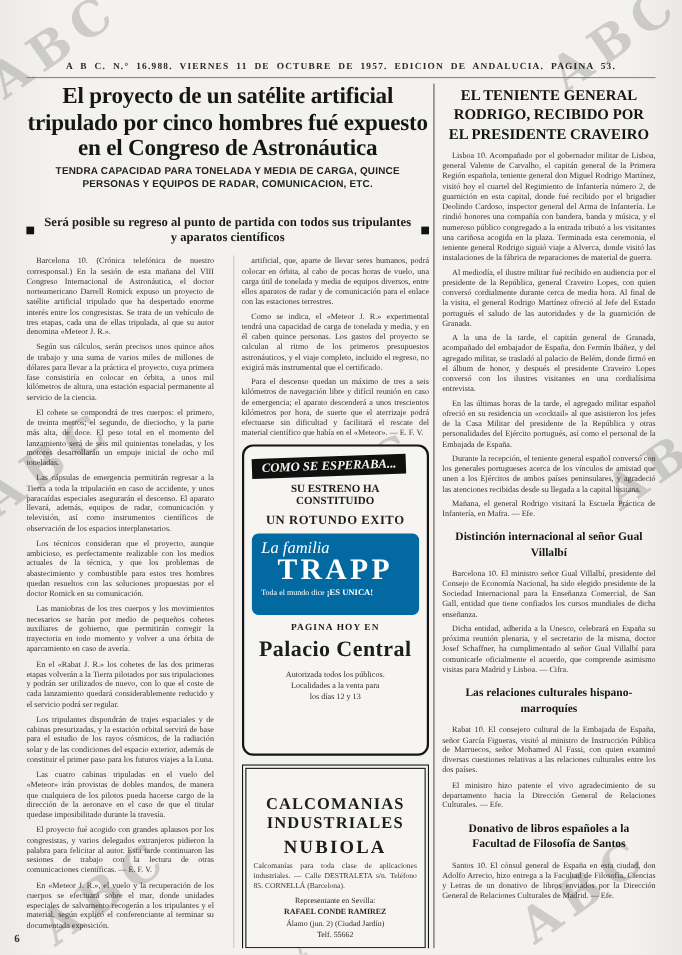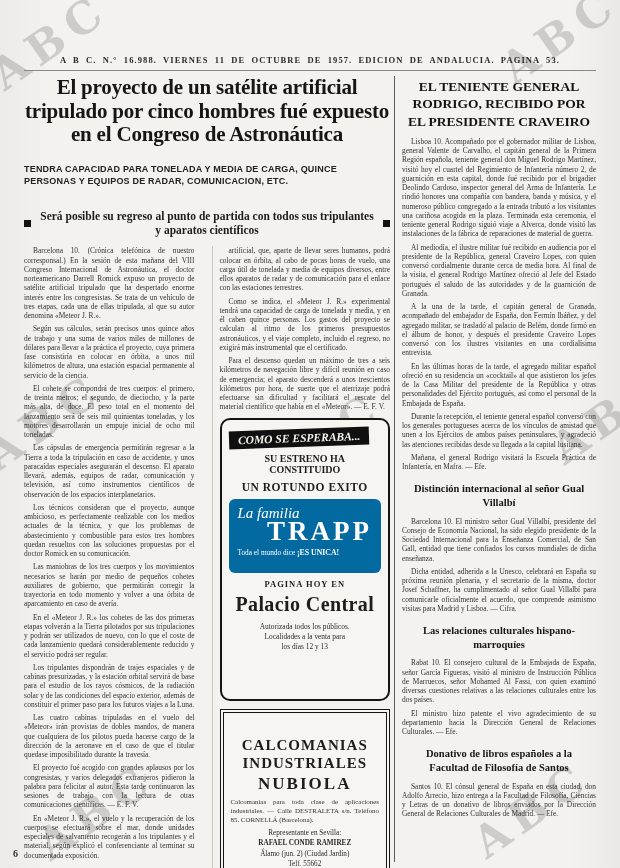--- a/index.html
+++ b/index.html
@@ -26,8 +26,8 @@
   .left-block { position:absolute; left:24px; top:76px; width:366px; }
   .headline { font-size:21px; line-height:1.12; font-weight:bold; text-align:center; letter-spacing:-0.2px; color:#161616; }
   .subhead1 {
-    margin-top:16px; font-family:"Liberation Sans", sans-serif;
-    font-size:9px; font-weight:bold; text-align:left; line-height:1.4; letter-spacing:.2px; color:#222;
+    margin-top:2px; font-family:"Liberation Sans", sans-serif;
+    font-size:9px; font-weight:bold; text-align:center; line-height:1.4; letter-spacing:.2px; color:#222;
   }
   .subhead2-row { margin-top:21px; display:flex; align-items:center; gap:7px; }
   .sq { width:7px; height:7px; background:#121212; flex:none; }

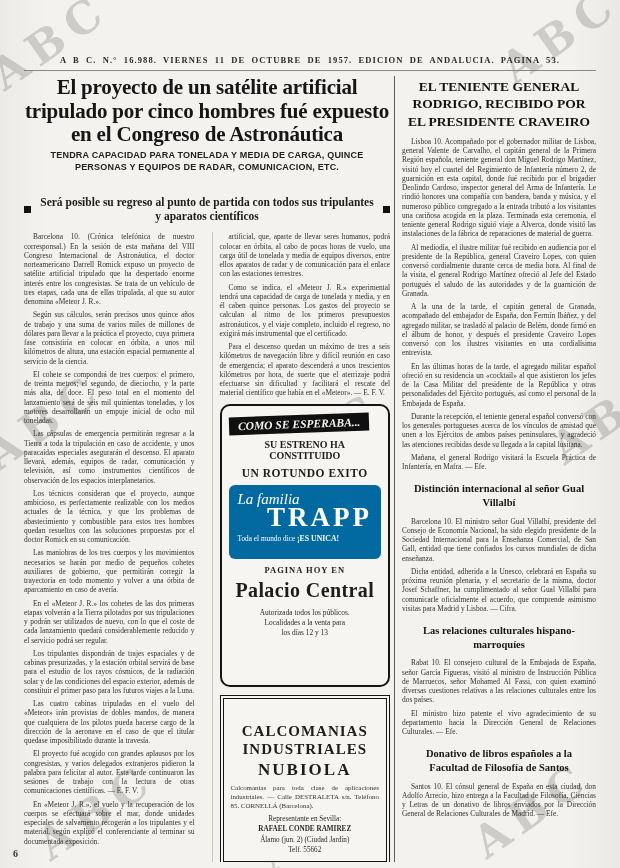--- a/index.html
+++ b/index.html
@@ -56,7 +56,7 @@
   .estreno2 { font-weight:bold; font-size:11.5px; text-align:center; letter-spacing:.5px; }
   .trapp-box { background:#0369a1; color:#fff; border-radius:6px; padding:6px 9px; min-height:62px; }
   .lafamilia { font-style:italic; font-size:15px; display:block; }
-  .trapp-name { font-size:27px; font-weight:bold; letter-spacing:3px; text-align:right; line-height:1; margin-top:-4px; }
+  .trapp-name { font-size:27px; font-weight:bold; letter-spacing:3px; text-align:center; line-height:1; margin-top:-4px; }
   .trapp-tag { font-size:7.3px; margin-top:3px; }
   .trapp-tag b { font-size:7.8px; }
   .veala { text-align:center; font-size:8.5px; font-weight:bold; letter-spacing:1px; }

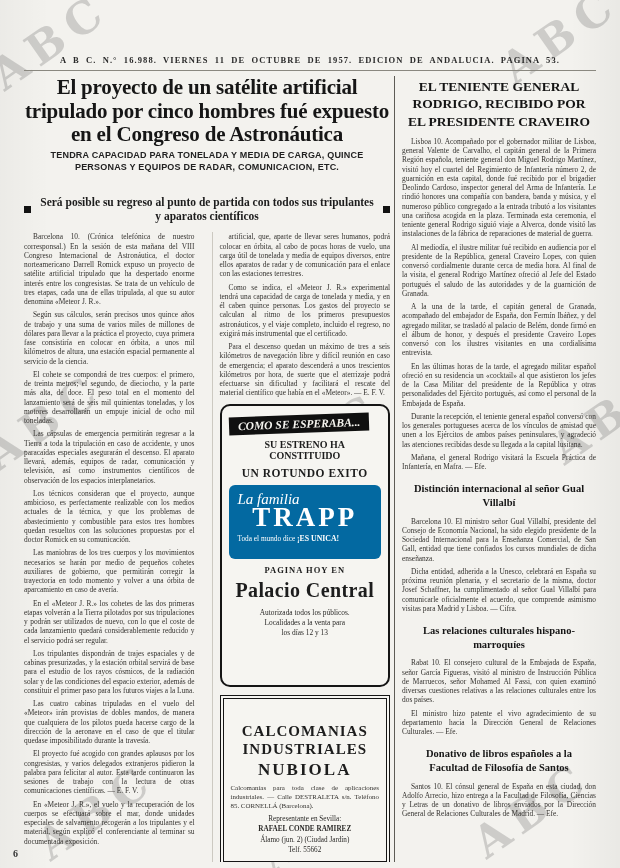--- a/index.html
+++ b/index.html
@@ -112,7 +112,7 @@
         <p>Las cápsulas de emergencia permitirán regresar a la Tierra a toda la tripulación en caso de accidente, y unos paracaídas especiales asegurarán el descenso. El aparato llevará, además, equipos de radar, comunicación y televisión, así como instrumentos científicos de observación de los espacios interplanetarios.</p>
         <p>Los técnicos consideran que el proyecto, aunque ambicioso, es perfectamente realizable con los medios actuales de la técnica, y que los problemas de abastecimiento y combustible para estos tres hombres quedan resueltos con las soluciones propuestas por el doctor Romick en su comunicación.</p>
         <p>Las maniobras de los tres cuerpos y los movimientos necesarios se harán por medio de pequeños cohetes auxiliares de gobierno, que permitirán corregir la trayectoria en todo momento y volver a una órbita de aparcamiento en caso de avería.</p>
-        <p>En el «Meteor J. R.» los cohetes de las dos primeras etapas volverán a la Tierra pilotados por sus tripulaciones y podrán ser utilizados de nuevo, con lo que el coste de cada lanzamiento quedará considerablemente reducido y el servicio podrá ser regular.</p>
+        <p>En el «Rabat J. R.» los cohetes de las dos primeras etapas volverán a la Tierra pilotados por sus tripulaciones y podrán ser utilizados de nuevo, con lo que el coste de cada lanzamiento quedará considerablemente reducido y el servicio podrá ser regular.</p>
         <p>Los tripulantes dispondrán de trajes espaciales y de cabinas presurizadas, y la estación orbital servirá de base para el estudio de los rayos cósmicos, de la radiación solar y de las condiciones del espacio exterior, además de constituir el primer paso para los futuros viajes a la Luna.</p>
         <p>Las cuatro cabinas tripuladas en el vuelo del «Meteor» irán provistas de dobles mandos, de manera que cualquiera de los pilotos pueda hacerse cargo de la dirección de la aeronave en el caso de que el titular quedase imposibilitado durante la travesía.</p>
         <p>El proyecto fué acogido con grandes aplausos por los congresistas, y varios delegados extranjeros pidieron la palabra para felicitar al autor. Esta tarde continuaron las sesiones de trabajo con la lectura de otras comunicaciones científicas. — E. F. V.</p>

